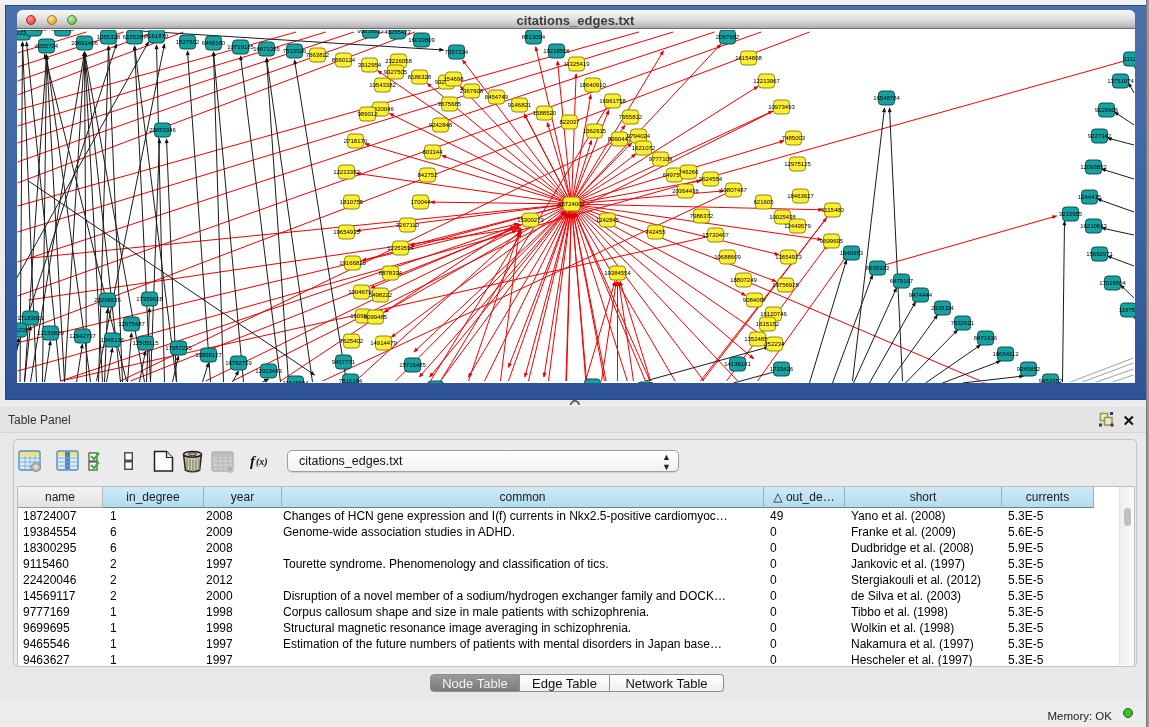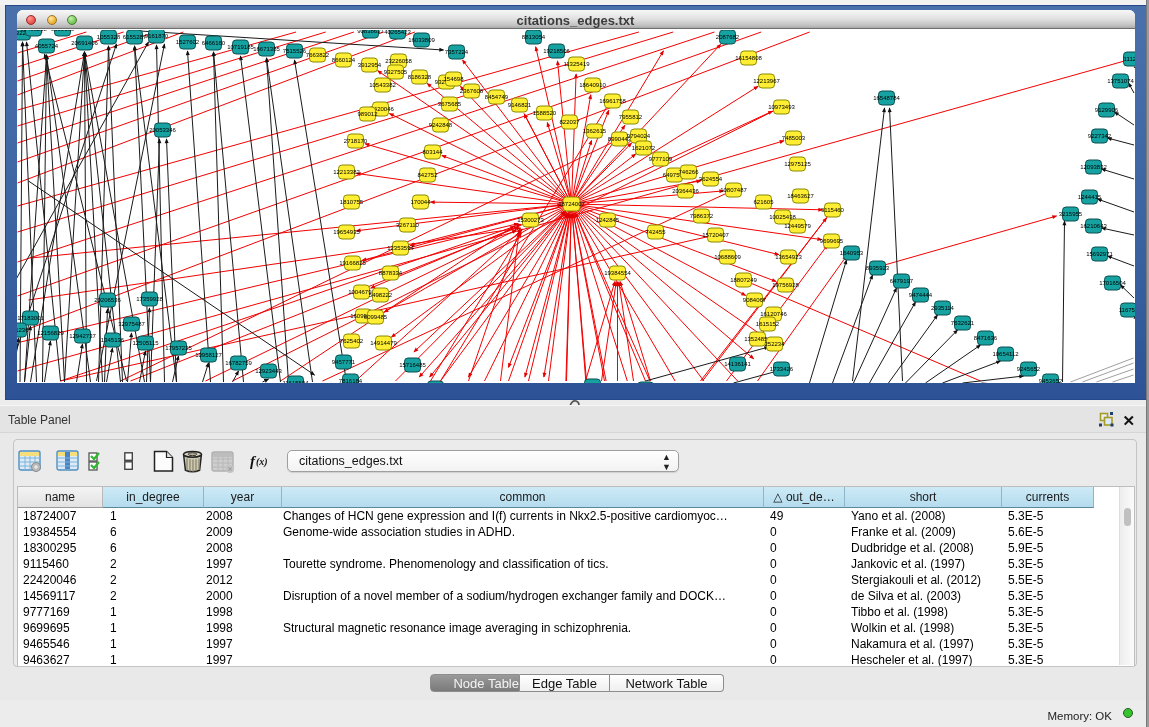--- a/index.html
+++ b/index.html
@@ -698,6 +698,7 @@
       <span style="left:5px">9777169</span>
       <span style="left:92px">1</span>
       <span style="left:188px">1998</span>
+      <span style="left:265px">Corpus callosum shape and size in male patients with schizophrenia.</span>
       <span style="left:752px">0</span>
       <span style="left:833px">Tibbo et al. (1998)</span>
       <span style="left:990px">5.3E-5</span>

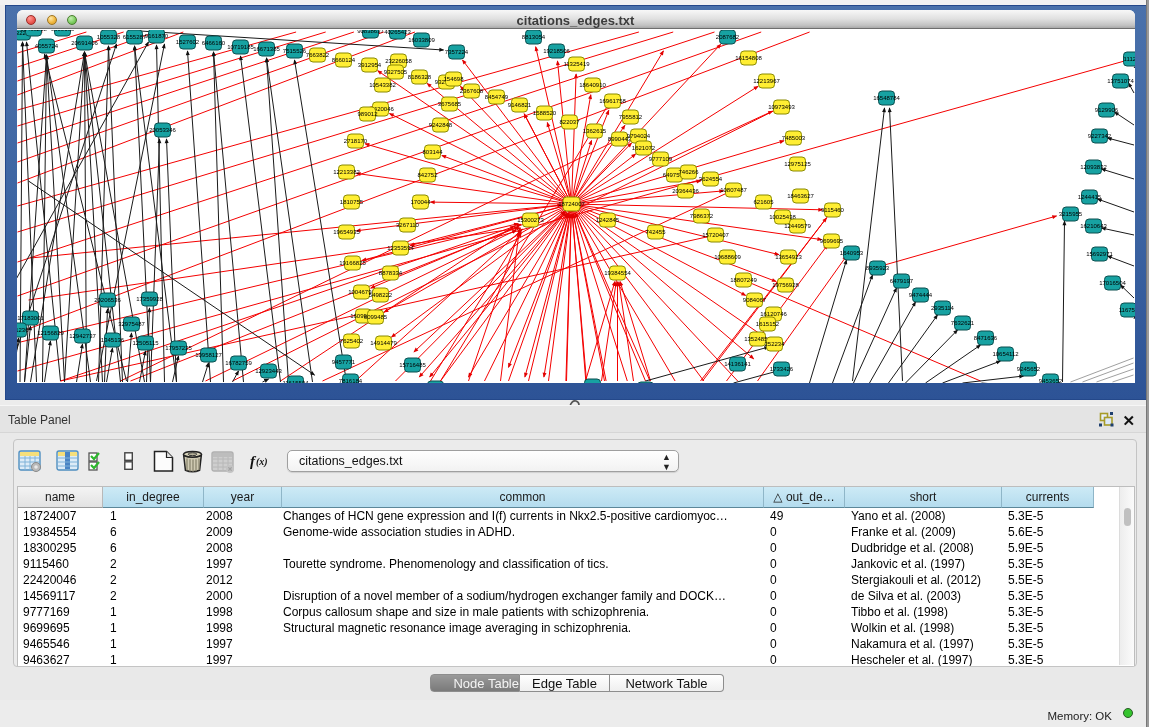--- a/index.html
+++ b/index.html
@@ -716,6 +716,7 @@
       <span style="left:5px">9465546</span>
       <span style="left:92px">1</span>
       <span style="left:188px">1997</span>
+      <span style="left:265px">Estimation of the future numbers of patients with mental disorders in Japan base…</span>
       <span style="left:752px">0</span>
       <span style="left:833px">Nakamura et al. (1997)</span>
       <span style="left:990px">5.3E-5</span>

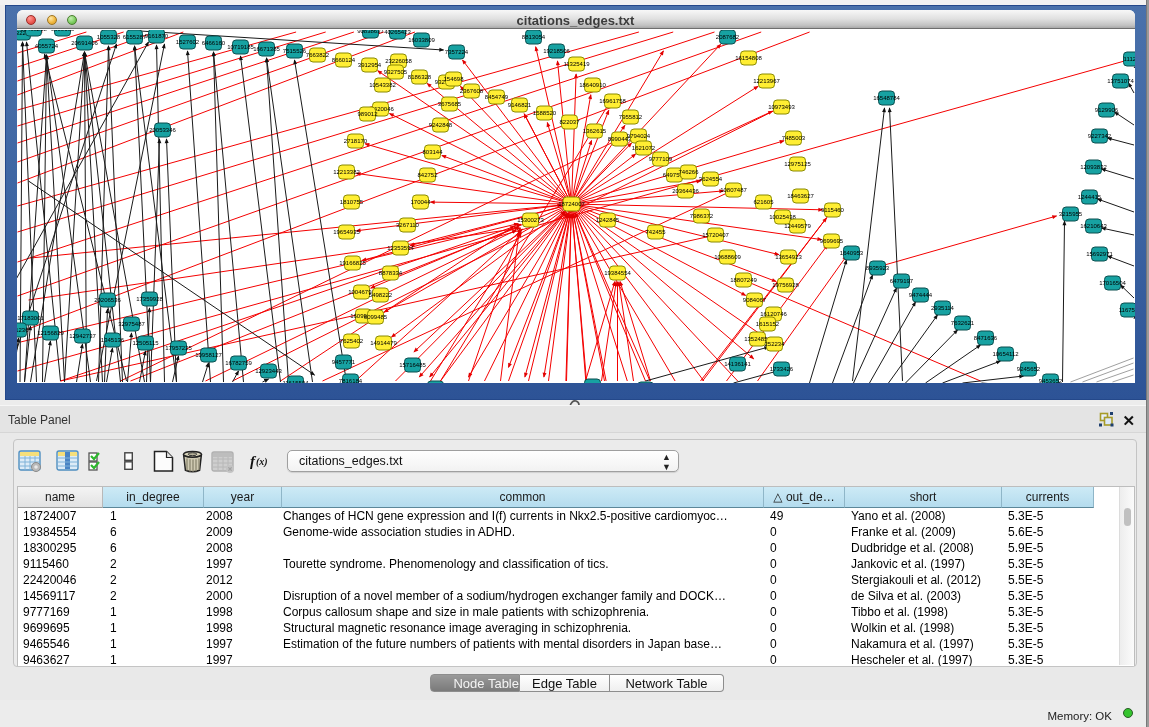--- a/index.html
+++ b/index.html
@@ -60,7 +60,7 @@
 #tabs { left:430px; top:674px; height:18px; font-size:13px; }
 .seg { position:absolute; top:0; height:18px; line-height:17px; text-align:center;
   border:1px solid #8d8d8d; border-left:none; background:linear-gradient(180deg,#ffffff,#efefef); color:#111; }
-.seg.first { border-left:1px solid #8d8d8d; border-radius:4px 0 0 4px;text-align:right; }
+.seg.first { border-left:1px solid #8d8d8d; border-radius:4px 0 0 4px; }
 .seg.last { border-radius:0 4px 4px 0; }
 .seg.sel { background:linear-gradient(180deg,#9a9a9a,#7a7a7a); color:#f4f4f4; }
 #botbar { left:0; top:700px; width:1146px; height:27px; background:#ececec; }

